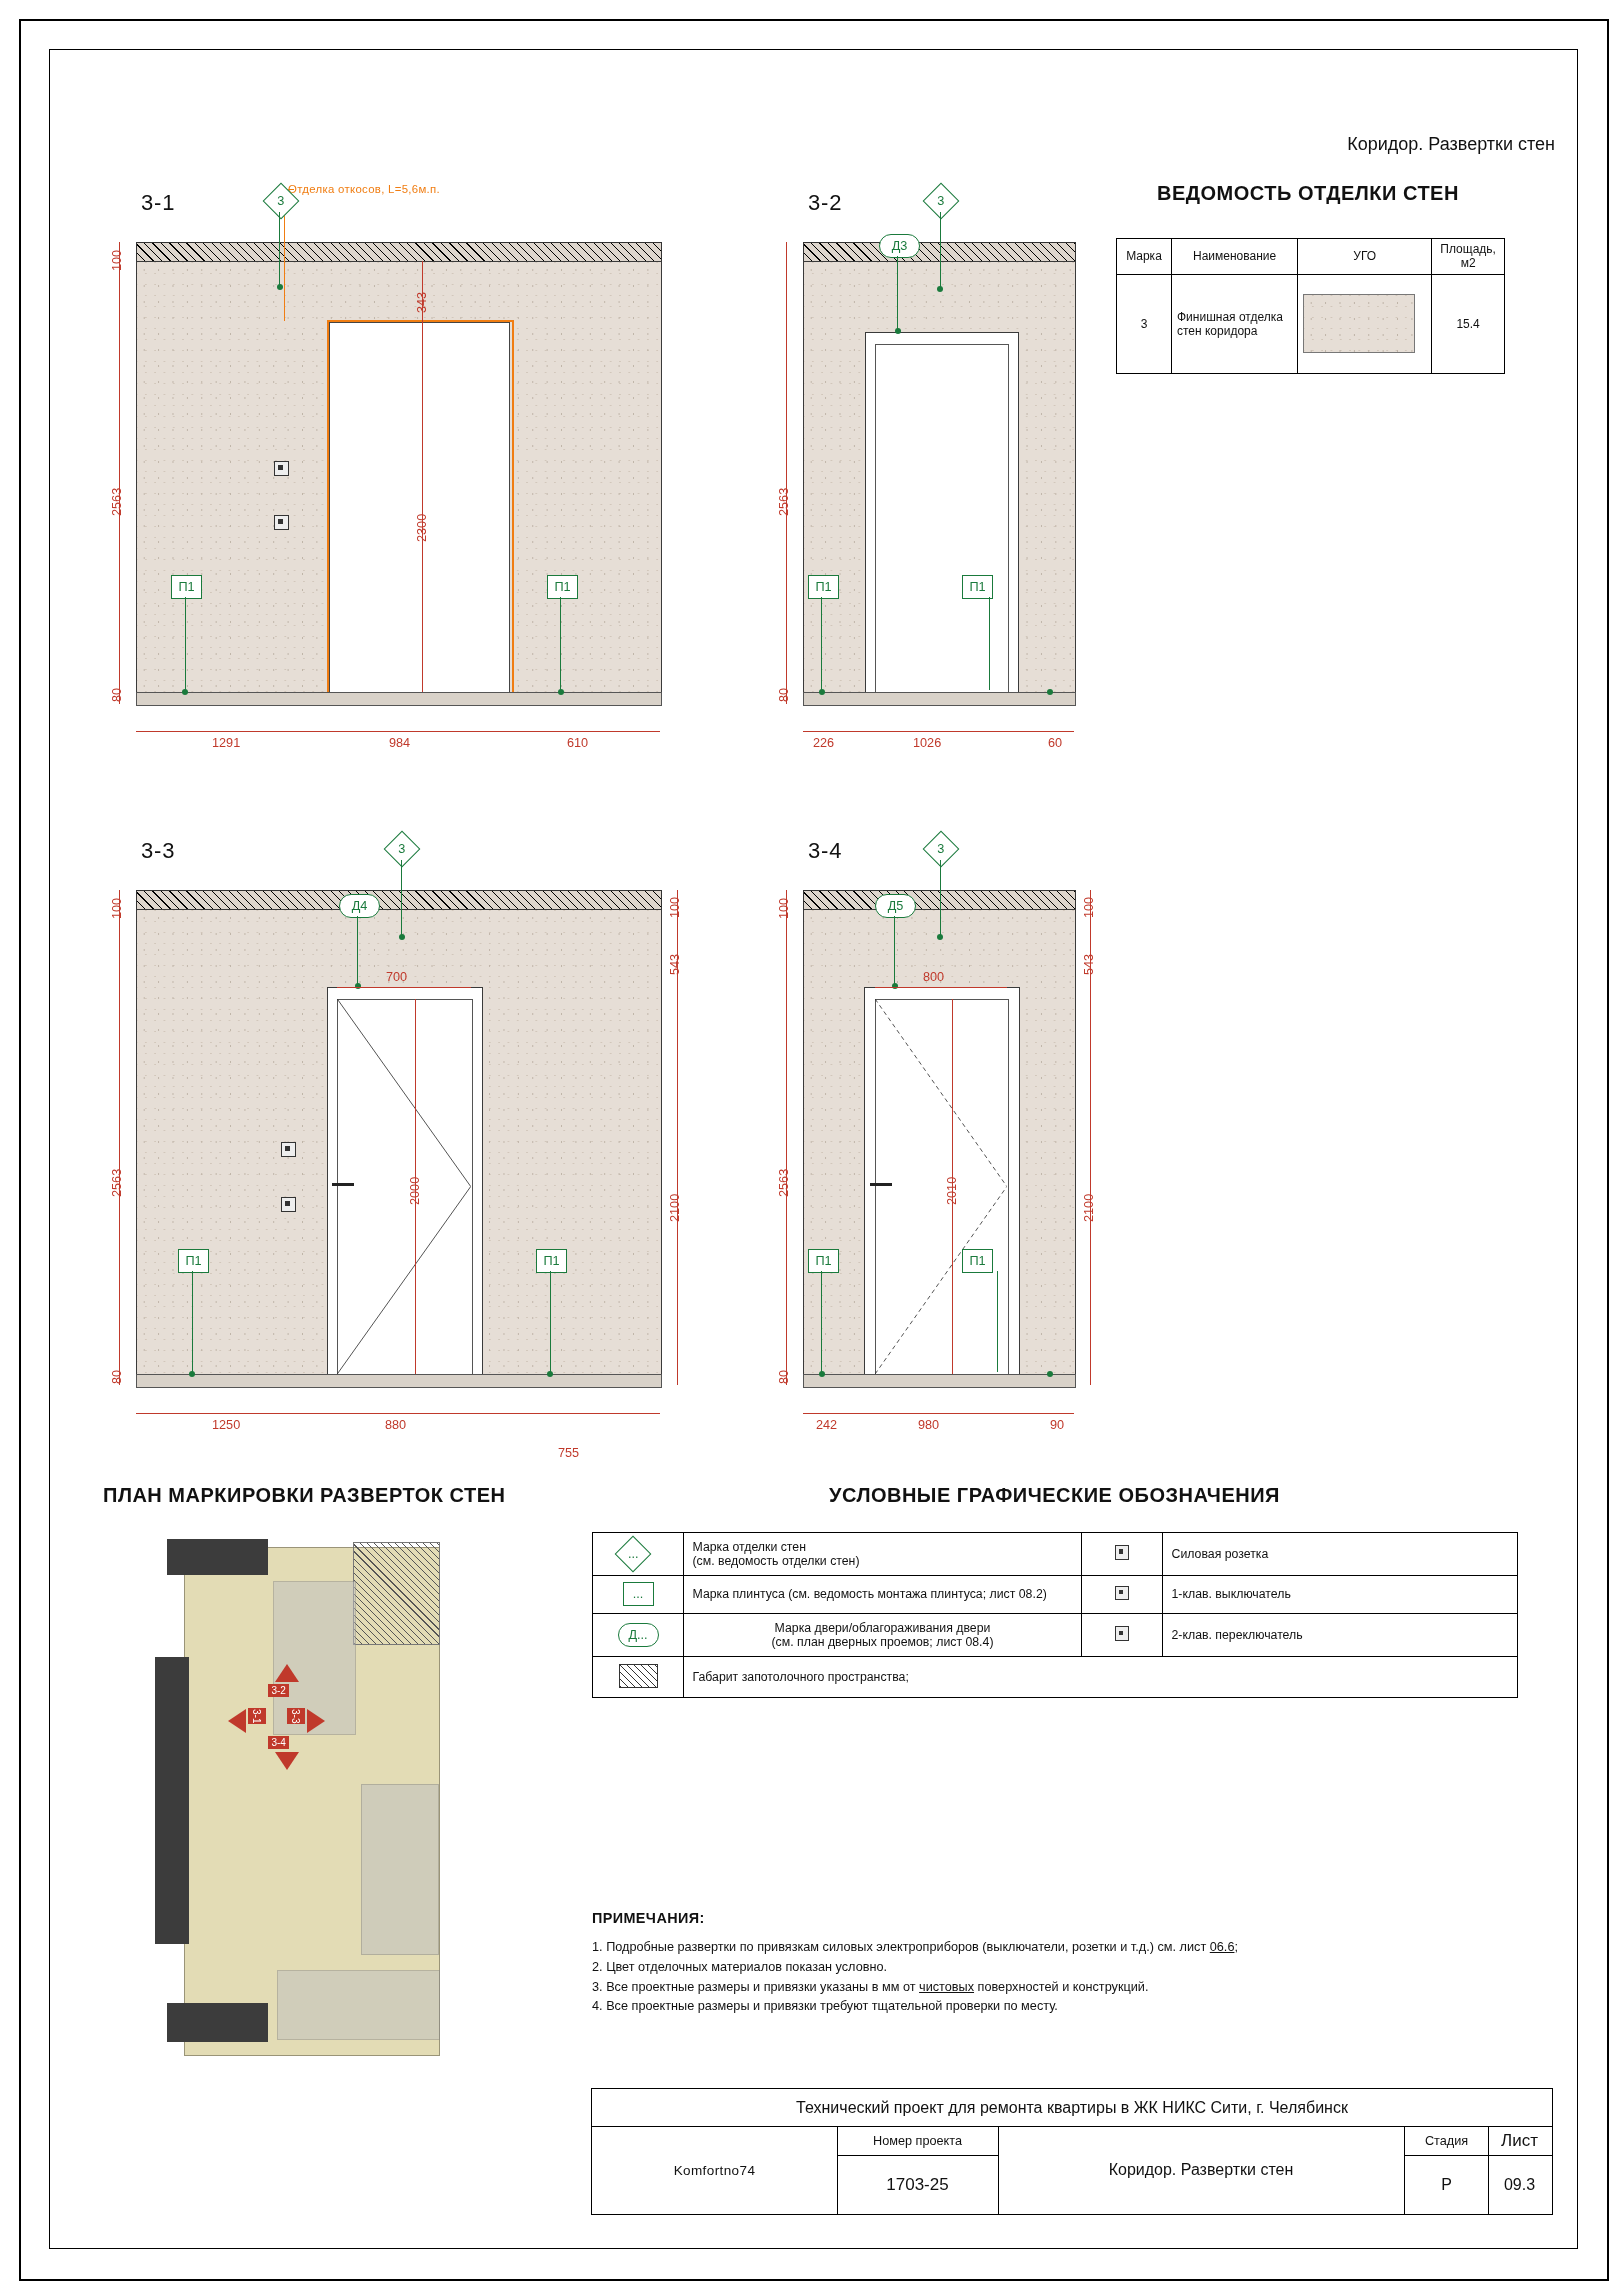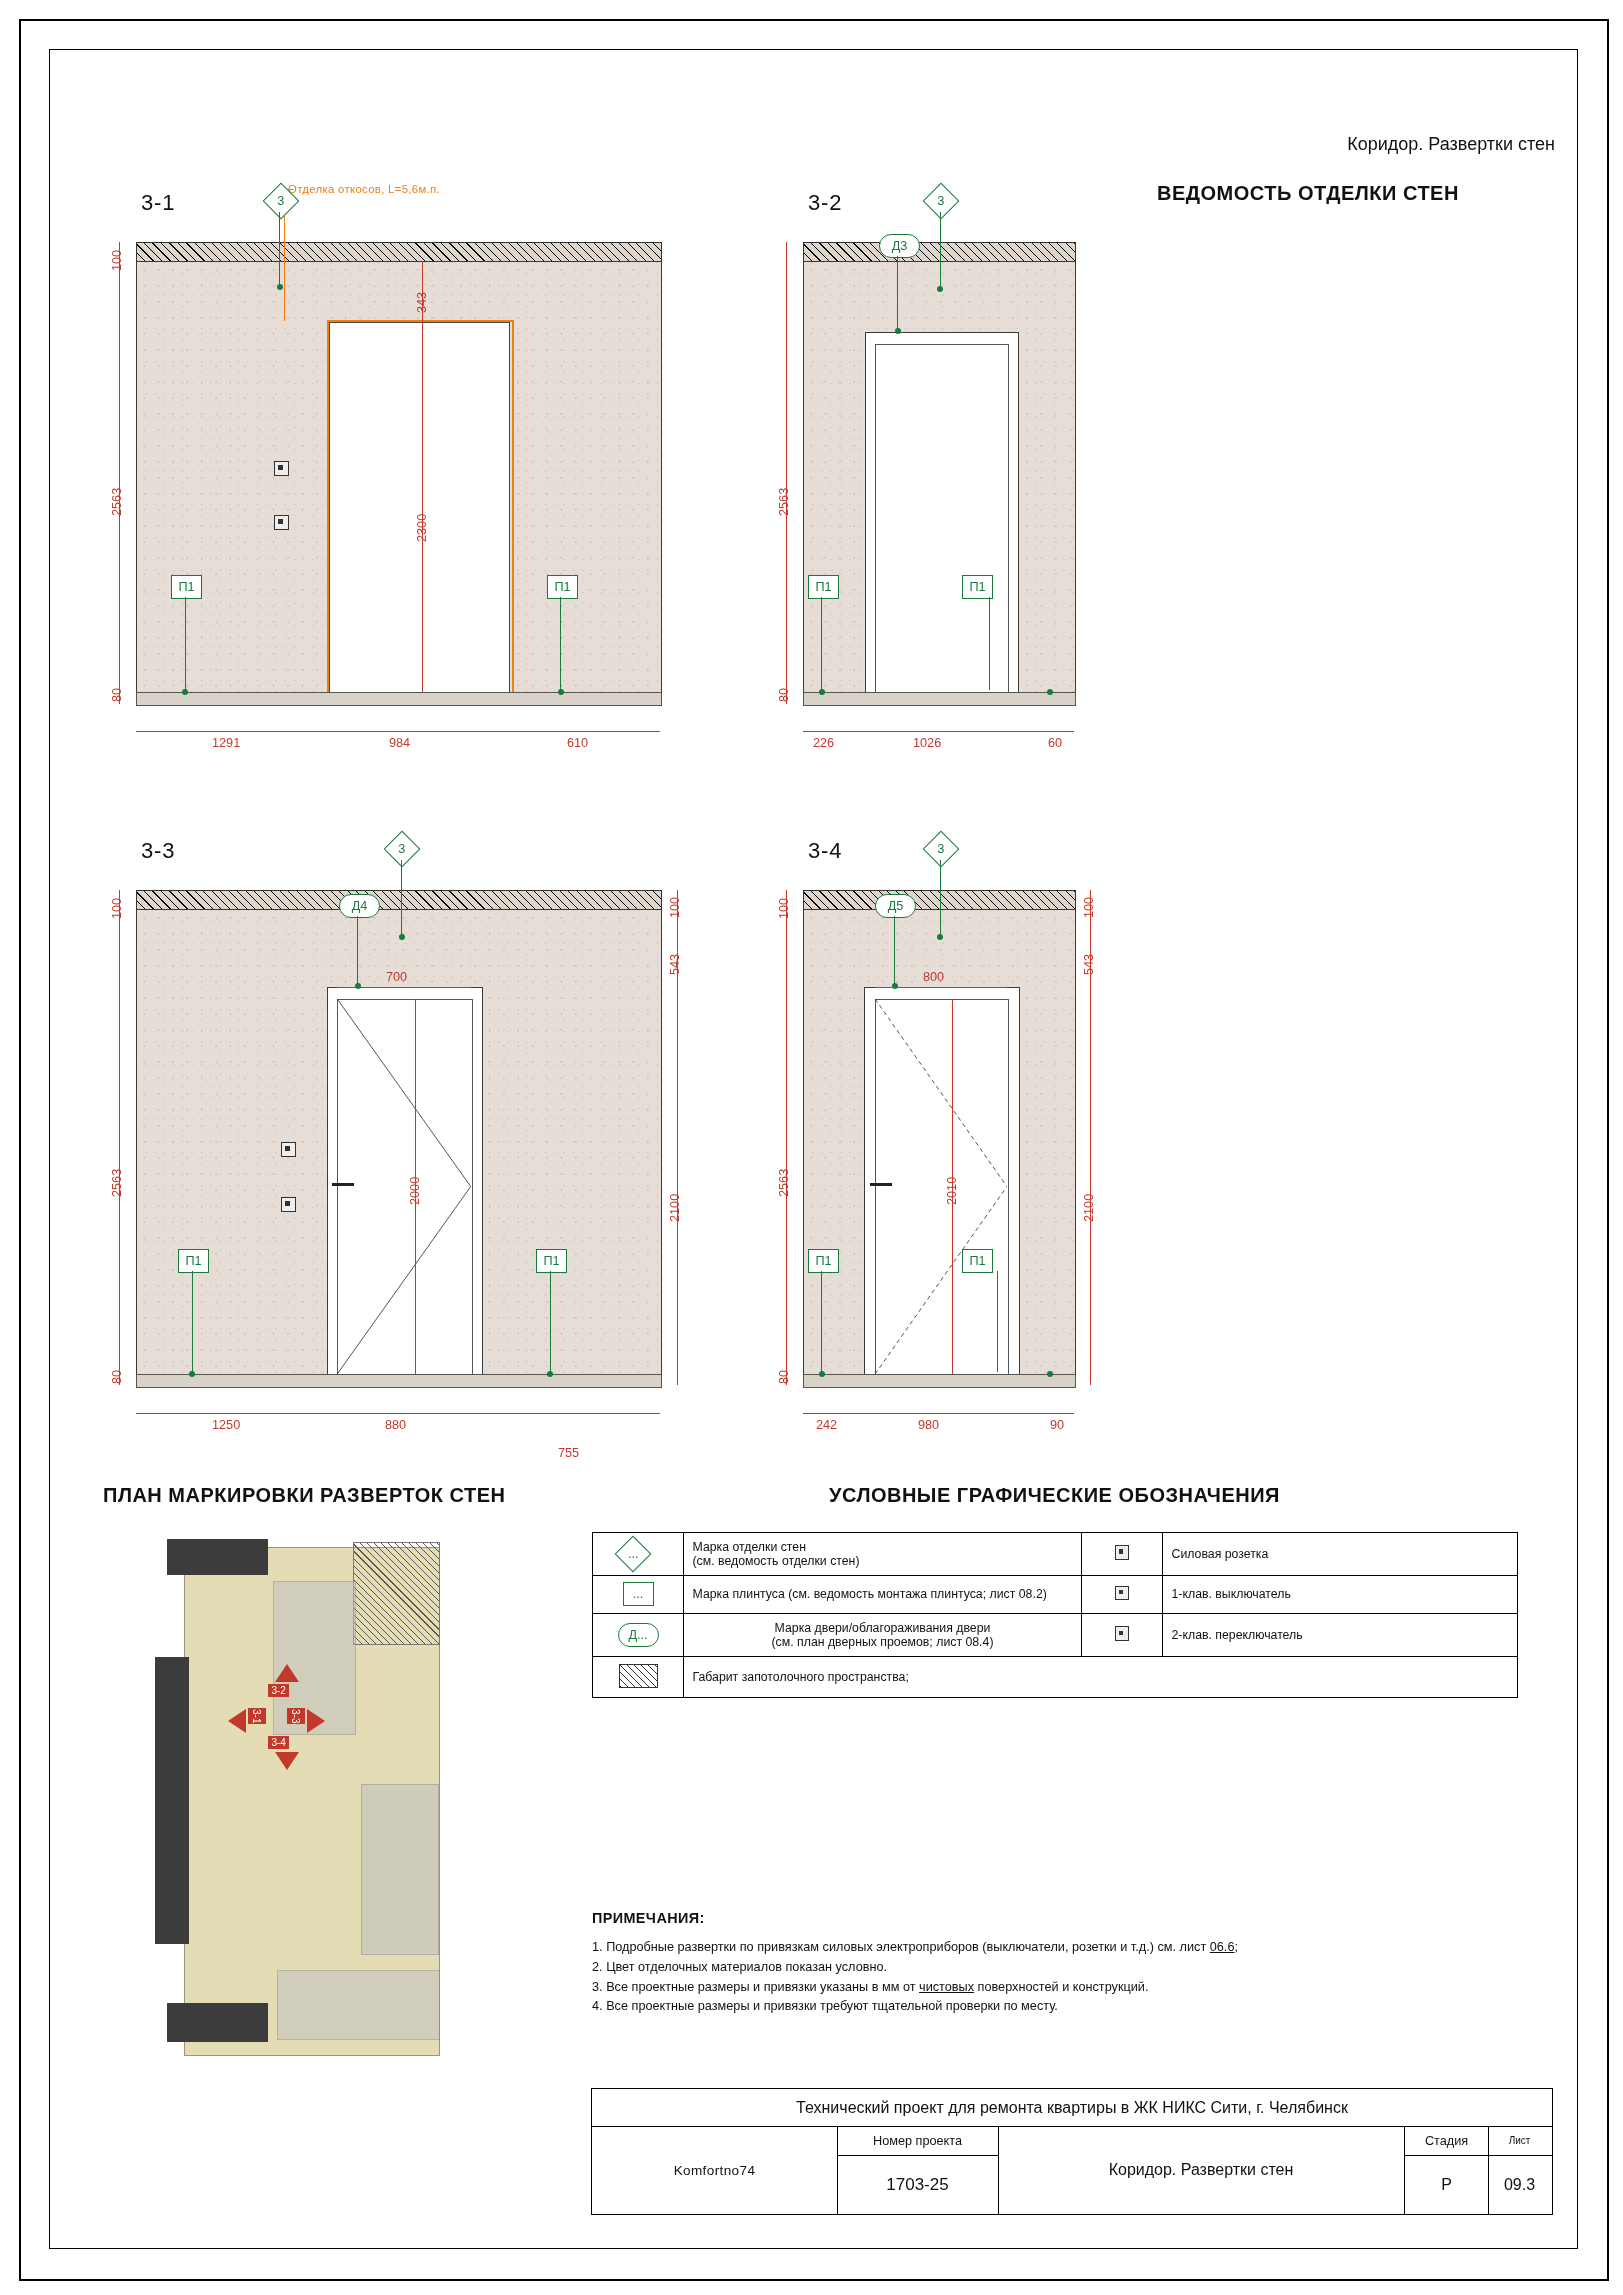--- a/index.html
+++ b/index.html
@@ -190,6 +190,26 @@
   </div>
 
   <div class="sec-title" style="left:1157px;top:182px;">ВЕДОМОСТЬ ОТДЕЛКИ СТЕН</div>
+  <table class="vt" style="left:1116px;top:238px;width:389px;">
+    <tbody>
+        <tr>
+      <th style="width:47px;">Марка</th>
+      <th style="width:127px;">Наименование</th>
+      <th style="width:127px;">УГО</th>
+      <th style="width:64px;">Площадь, м2</th>
+    </tr>
+    <tr>
+      <td style="text-align:center;height:91px;">3</td>
+      <td>Финишная отделка стен коридора</td>
+      <td style="text-align:center;">
+        <div class="swatch">
+              <div class="wall-tex"></div>
+            </div>
+      </td>
+      <td style="text-align:center;">15.4</td>
+    </tr>
+  </tbody>
+    </table>
 
   <div class="elev" style="left:85px;top:833px;width:609px;height:592px;">
     <div class="label-num" style="left:56px;top:5px;">3-3</div>

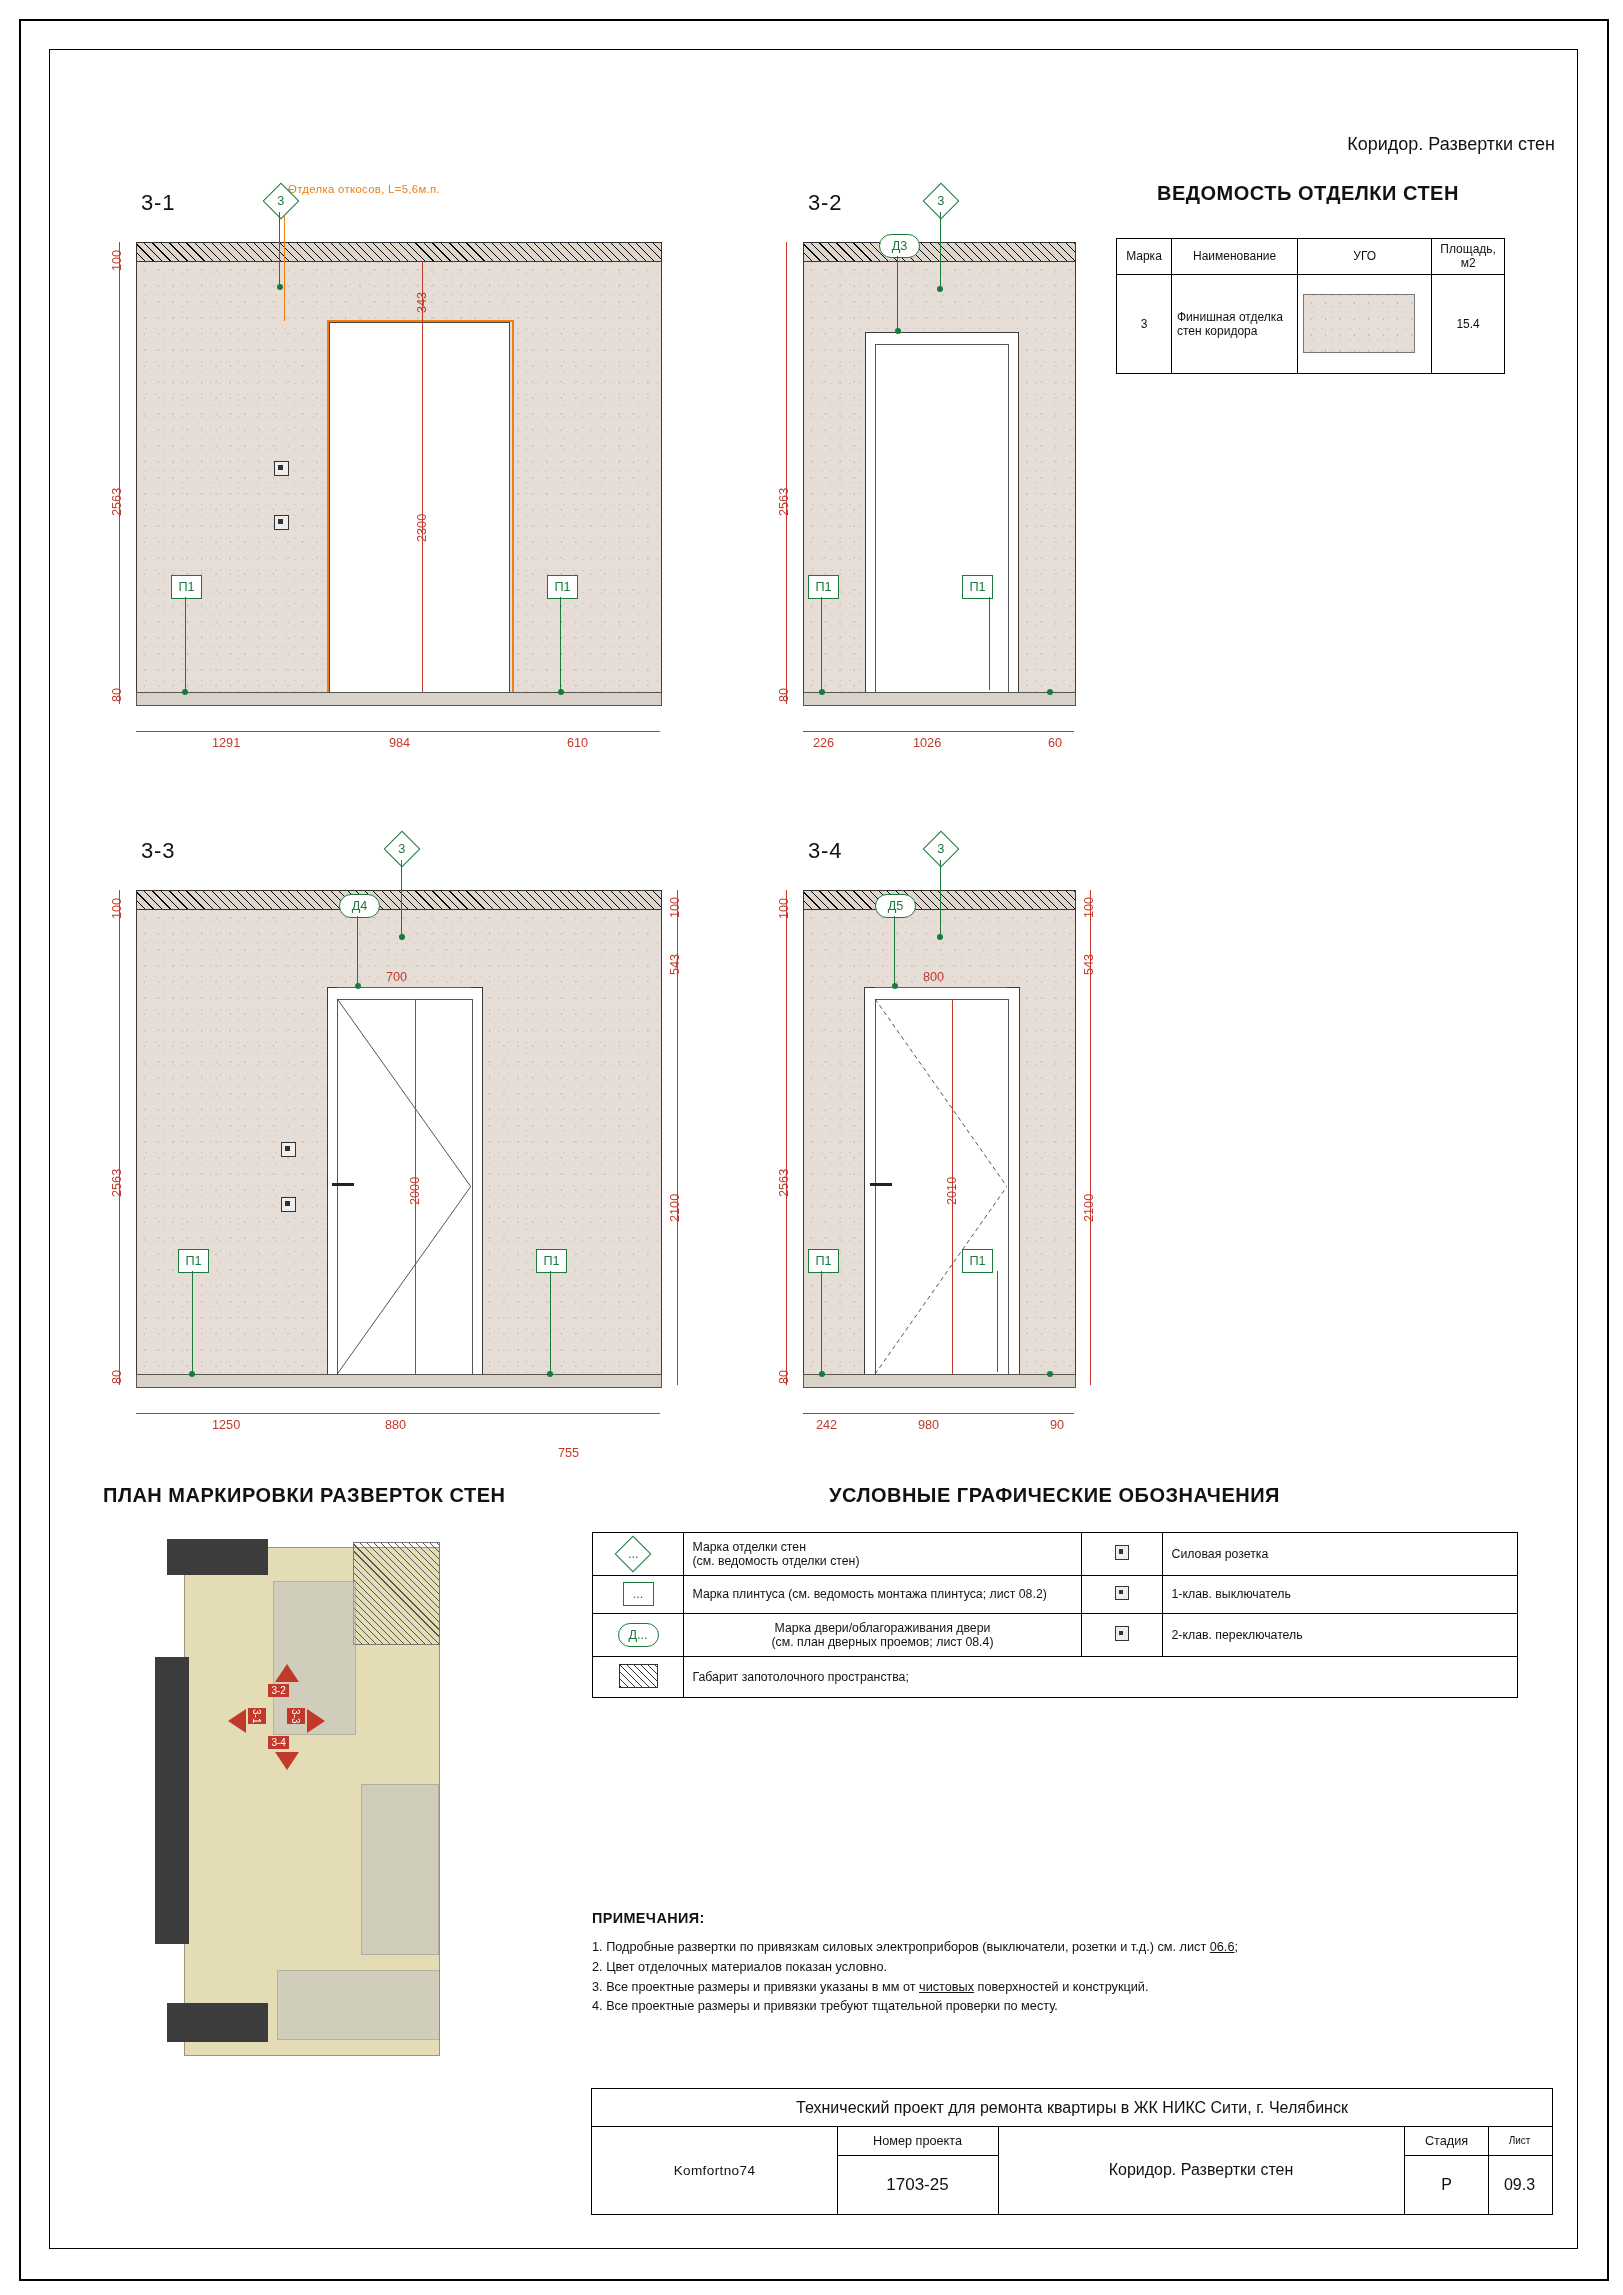--- a/index.html
+++ b/index.html
@@ -433,7 +433,7 @@
     <div class="vline" style="left:812px;top:37px;height:88px;"></div>
 
     <div class="cell" style="left:812px;top:37px;width:85px;height:29px;font-size:12.7px;">Стадия</div>
-    <div class="cell" style="left:896px;top:37px;width:63px;height:29px;font-size:10px;">Лист</div>
+    <div class="cell" style="left:896px;top:37px;width:63px;height:29px;font-size:17px;">Лист</div>
     <div class="row" style="left:812px;top:66px;width:148px;height:0;"></div>
     <div class="vline" style="left:896px;top:37px;height:88px;"></div>
     <div class="cell" style="left:812px;top:66px;width:85px;height:59px;font-size:16px;">Р</div>

